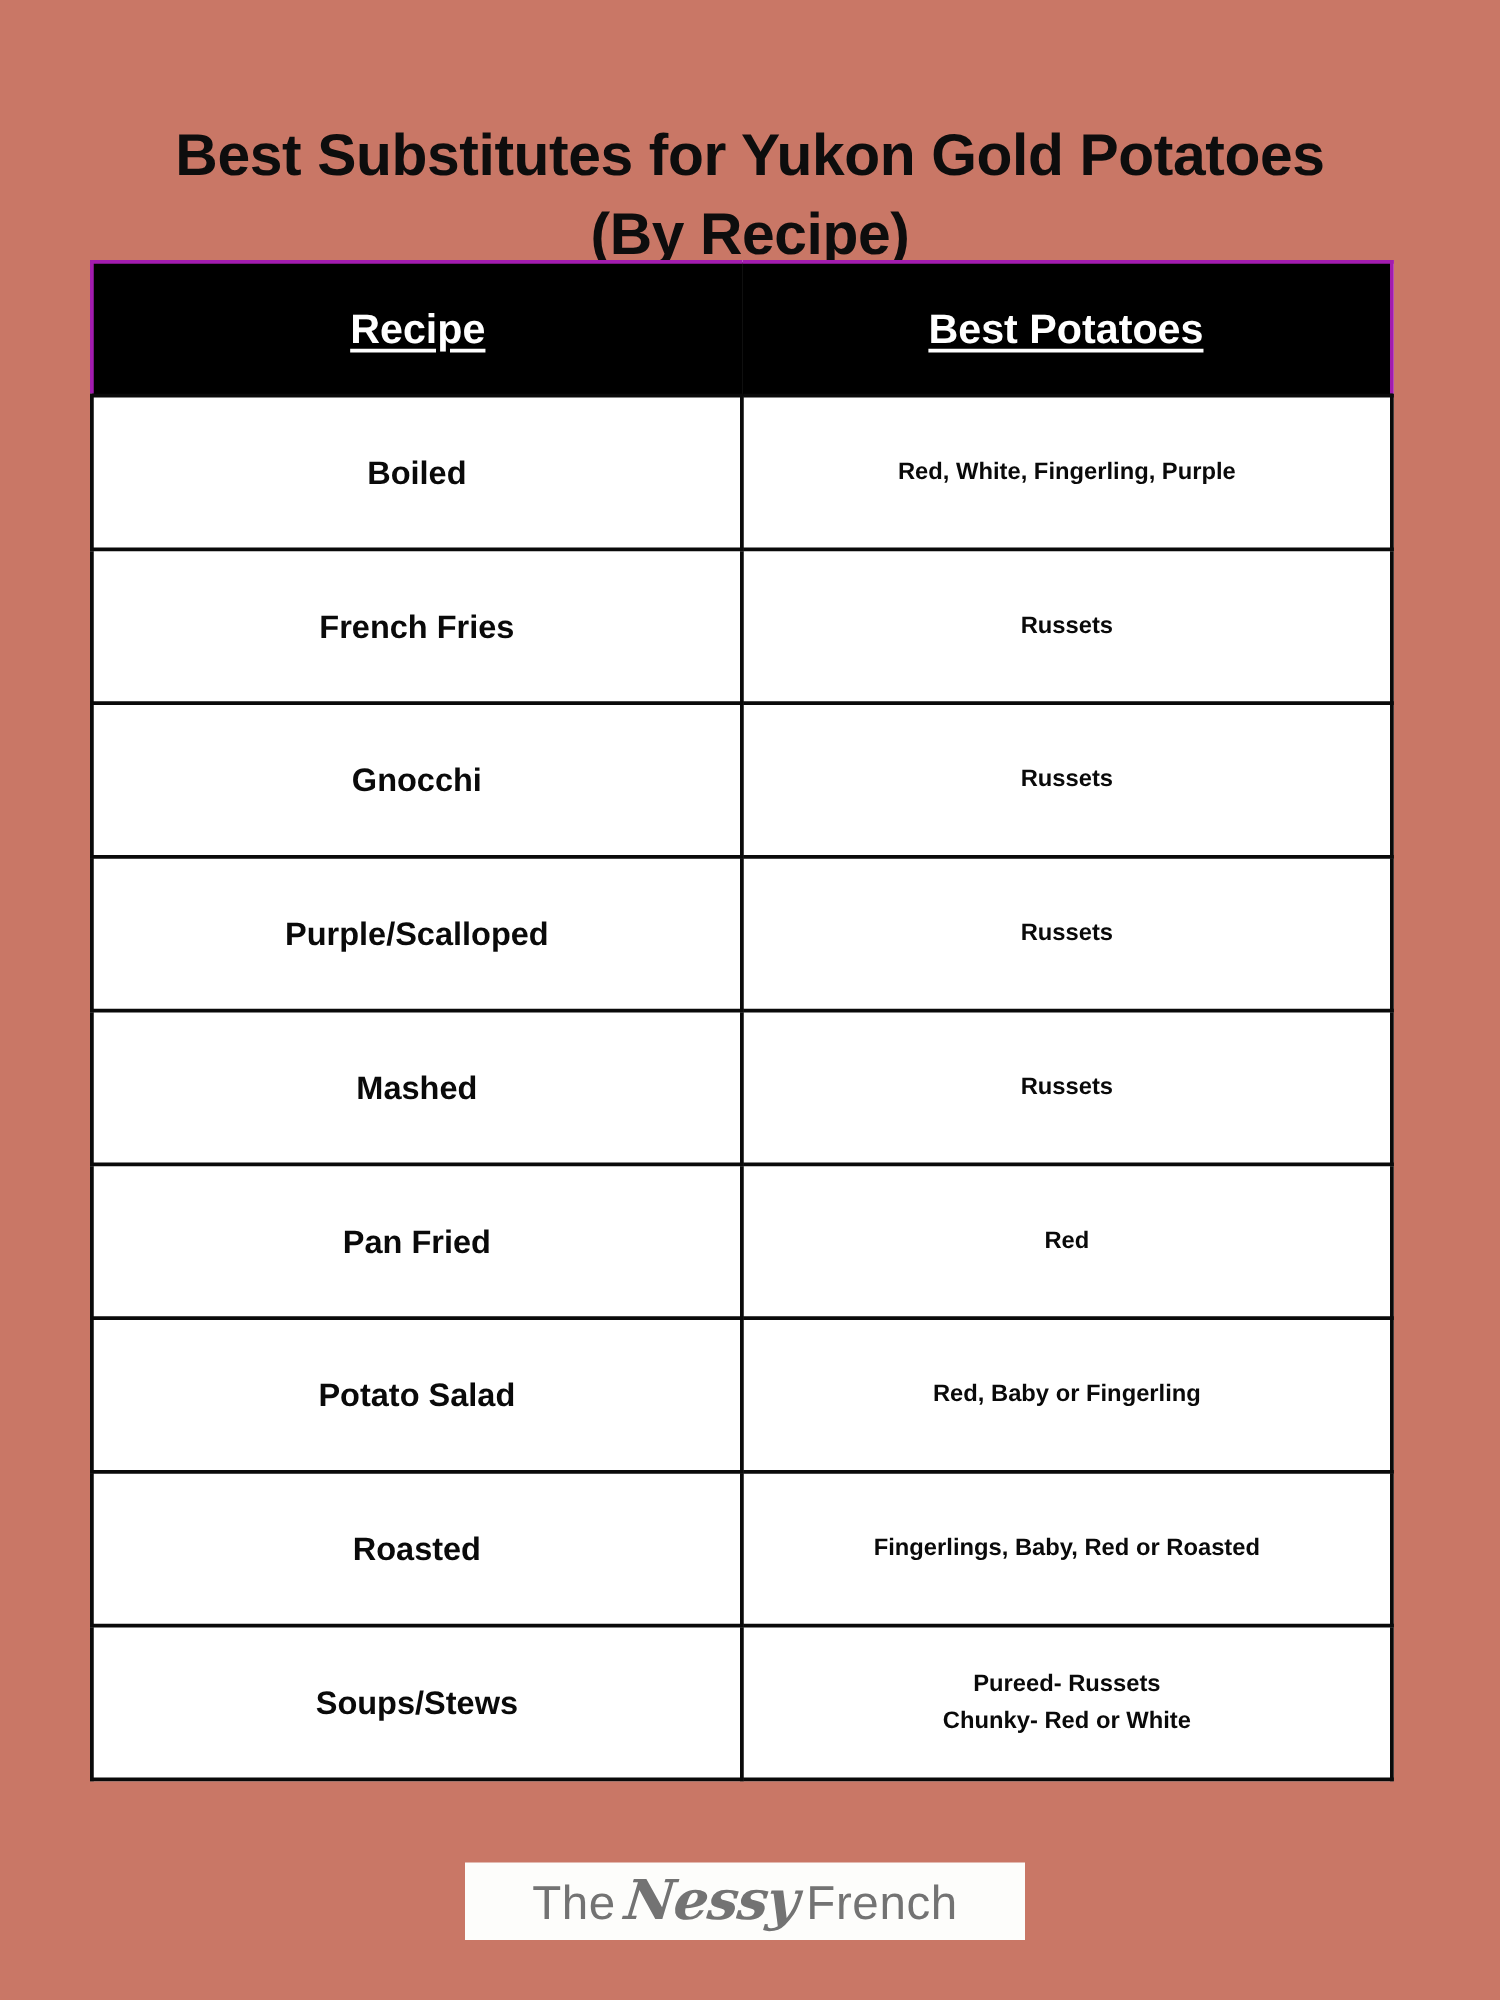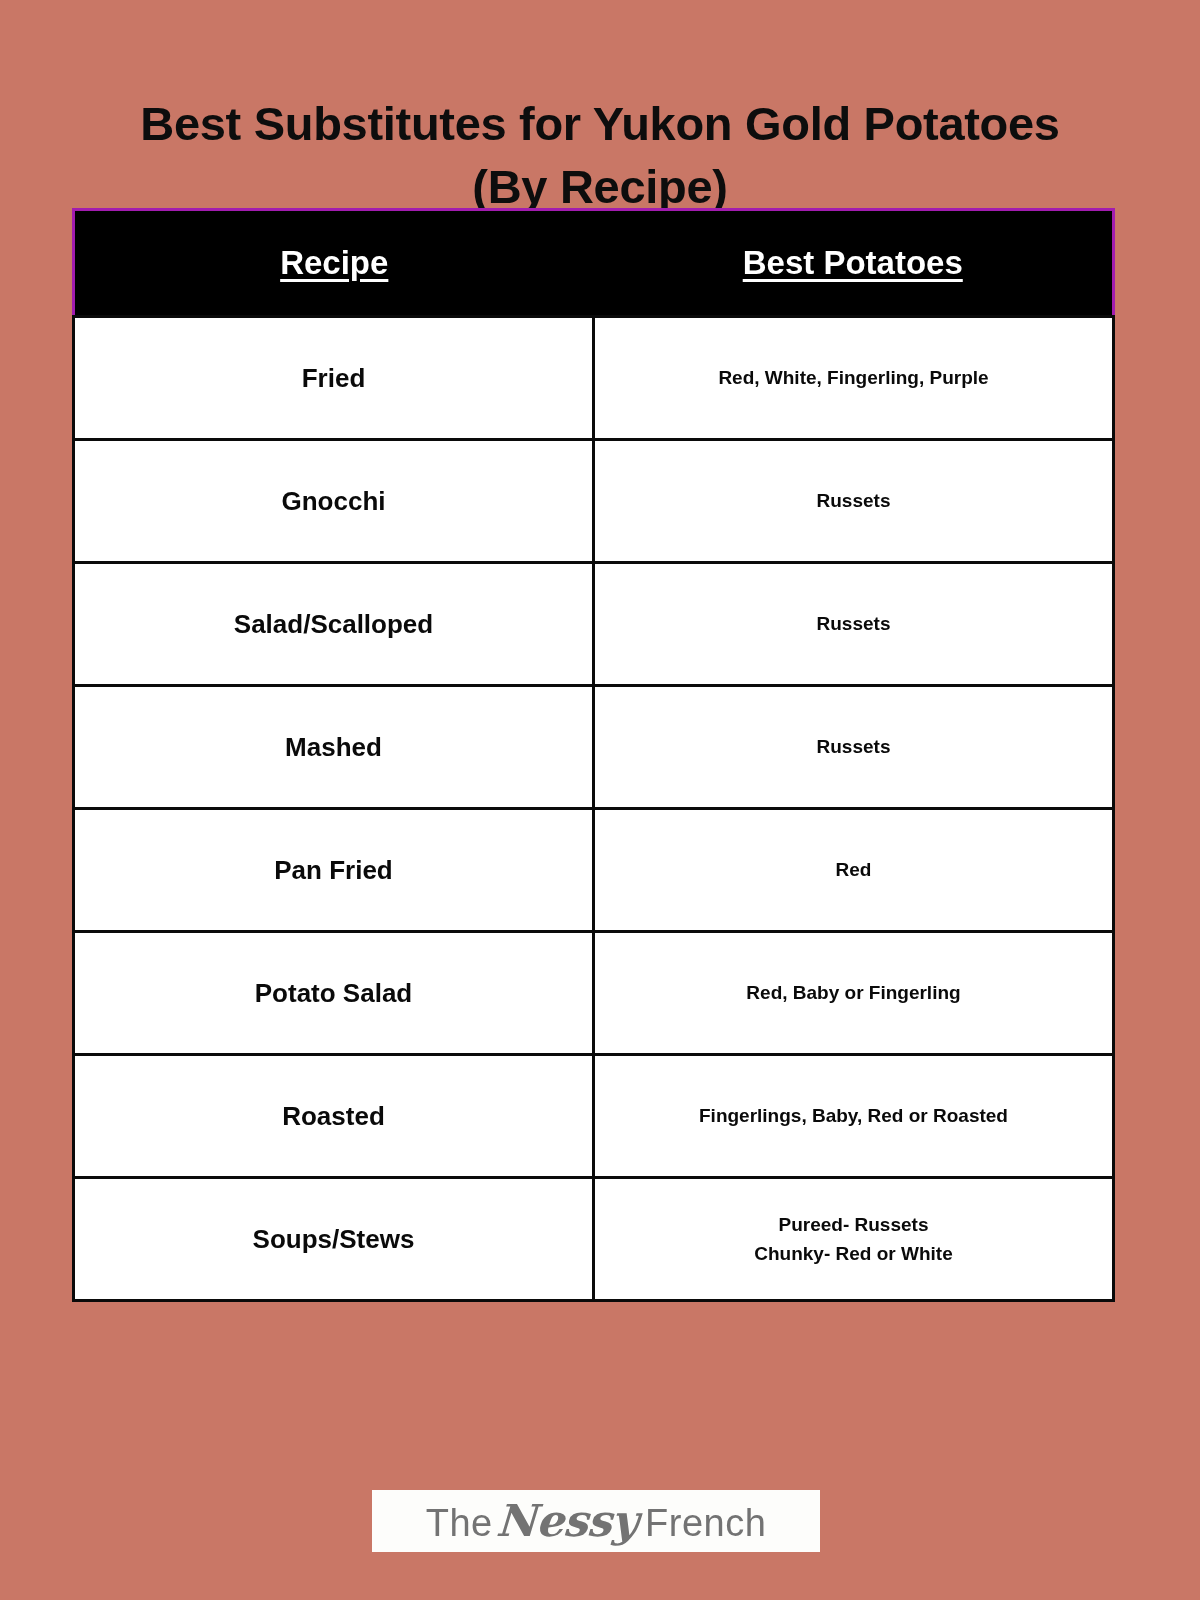--- a/index.html
+++ b/index.html
@@ -161,7 +161,7 @@
       </thead>
       <tbody id="table-body">
           <tr>
-            <td class="recipe-cell">Fried</td>
+            <td class="recipe-cell">Boiled</td>
             <td class="potato-cell">Red, White, Fingerling, Purple</td>
           </tr>
           <tr>

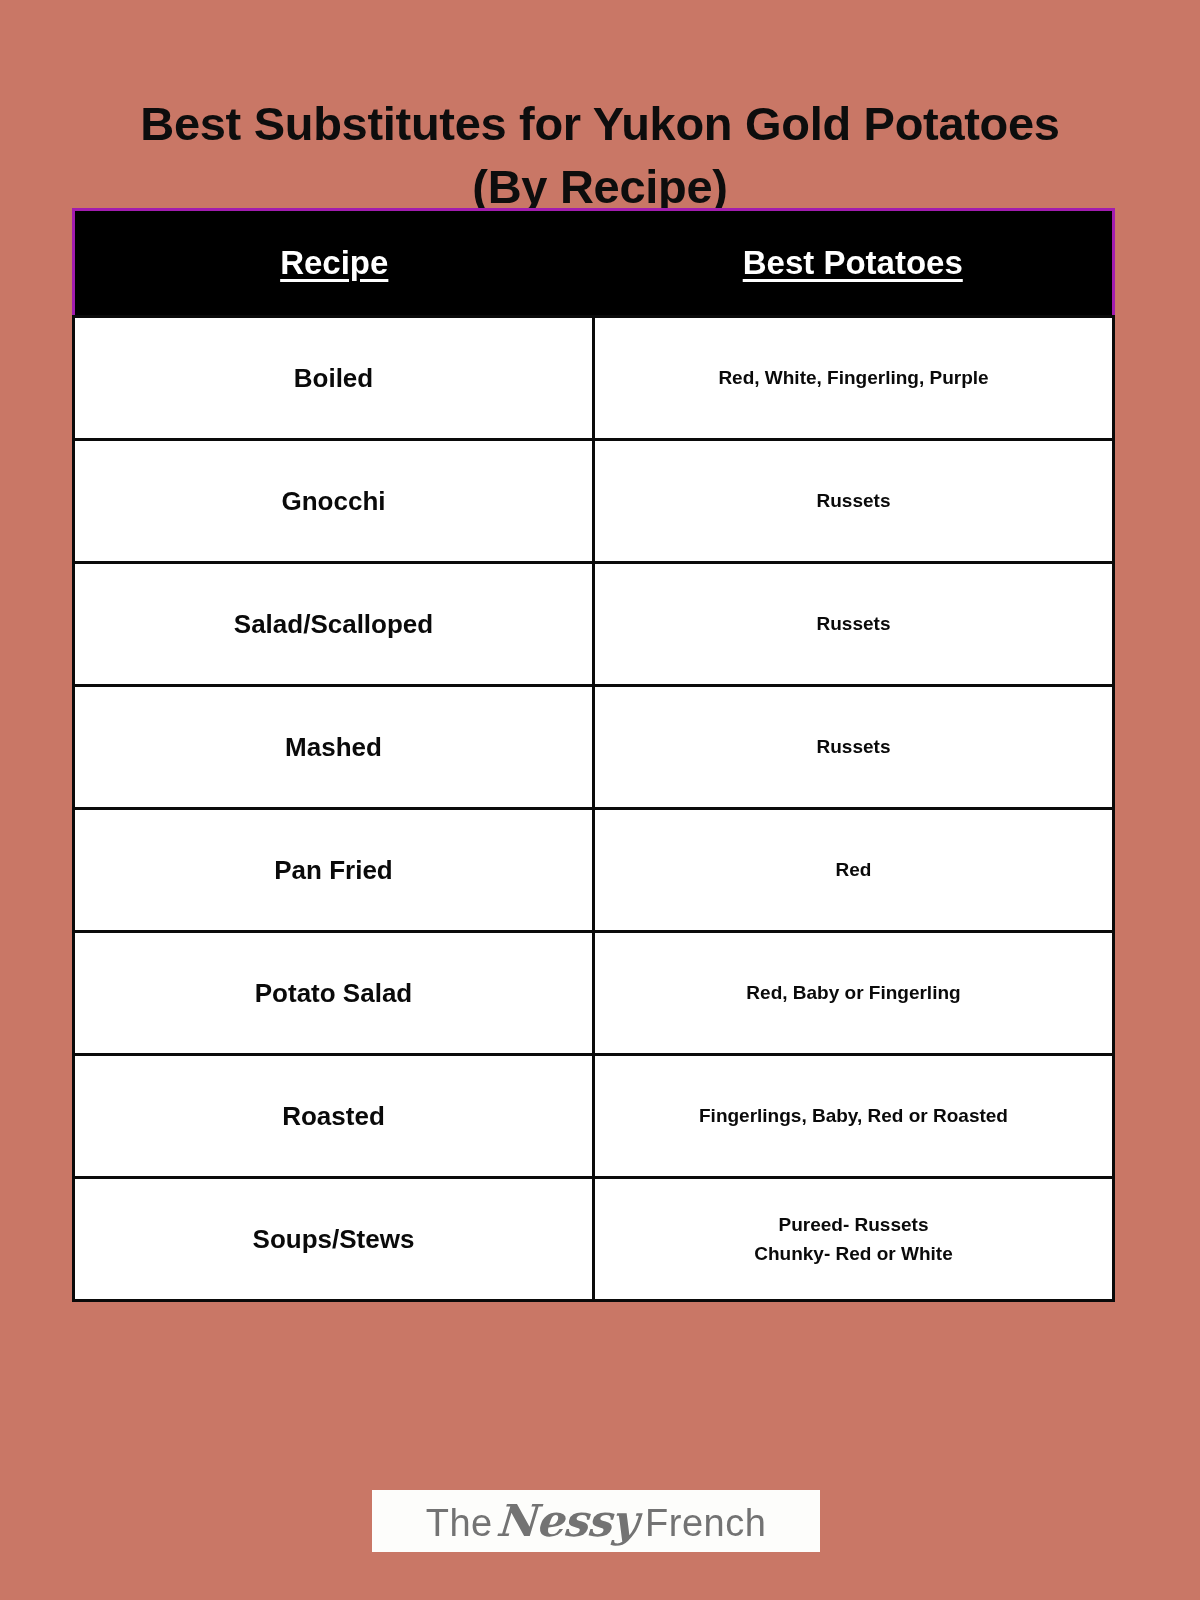--- a/index.html
+++ b/index.html
@@ -165,6 +165,10 @@
             <td class="potato-cell">Red, White, Fingerling, Purple</td>
           </tr>
           <tr>
+            <td class="recipe-cell">French Fries</td>
+            <td class="potato-cell">Russets</td>
+          </tr>
+          <tr>
             <td class="recipe-cell">Gnocchi</td>
             <td class="potato-cell">Russets</td>
           </tr>

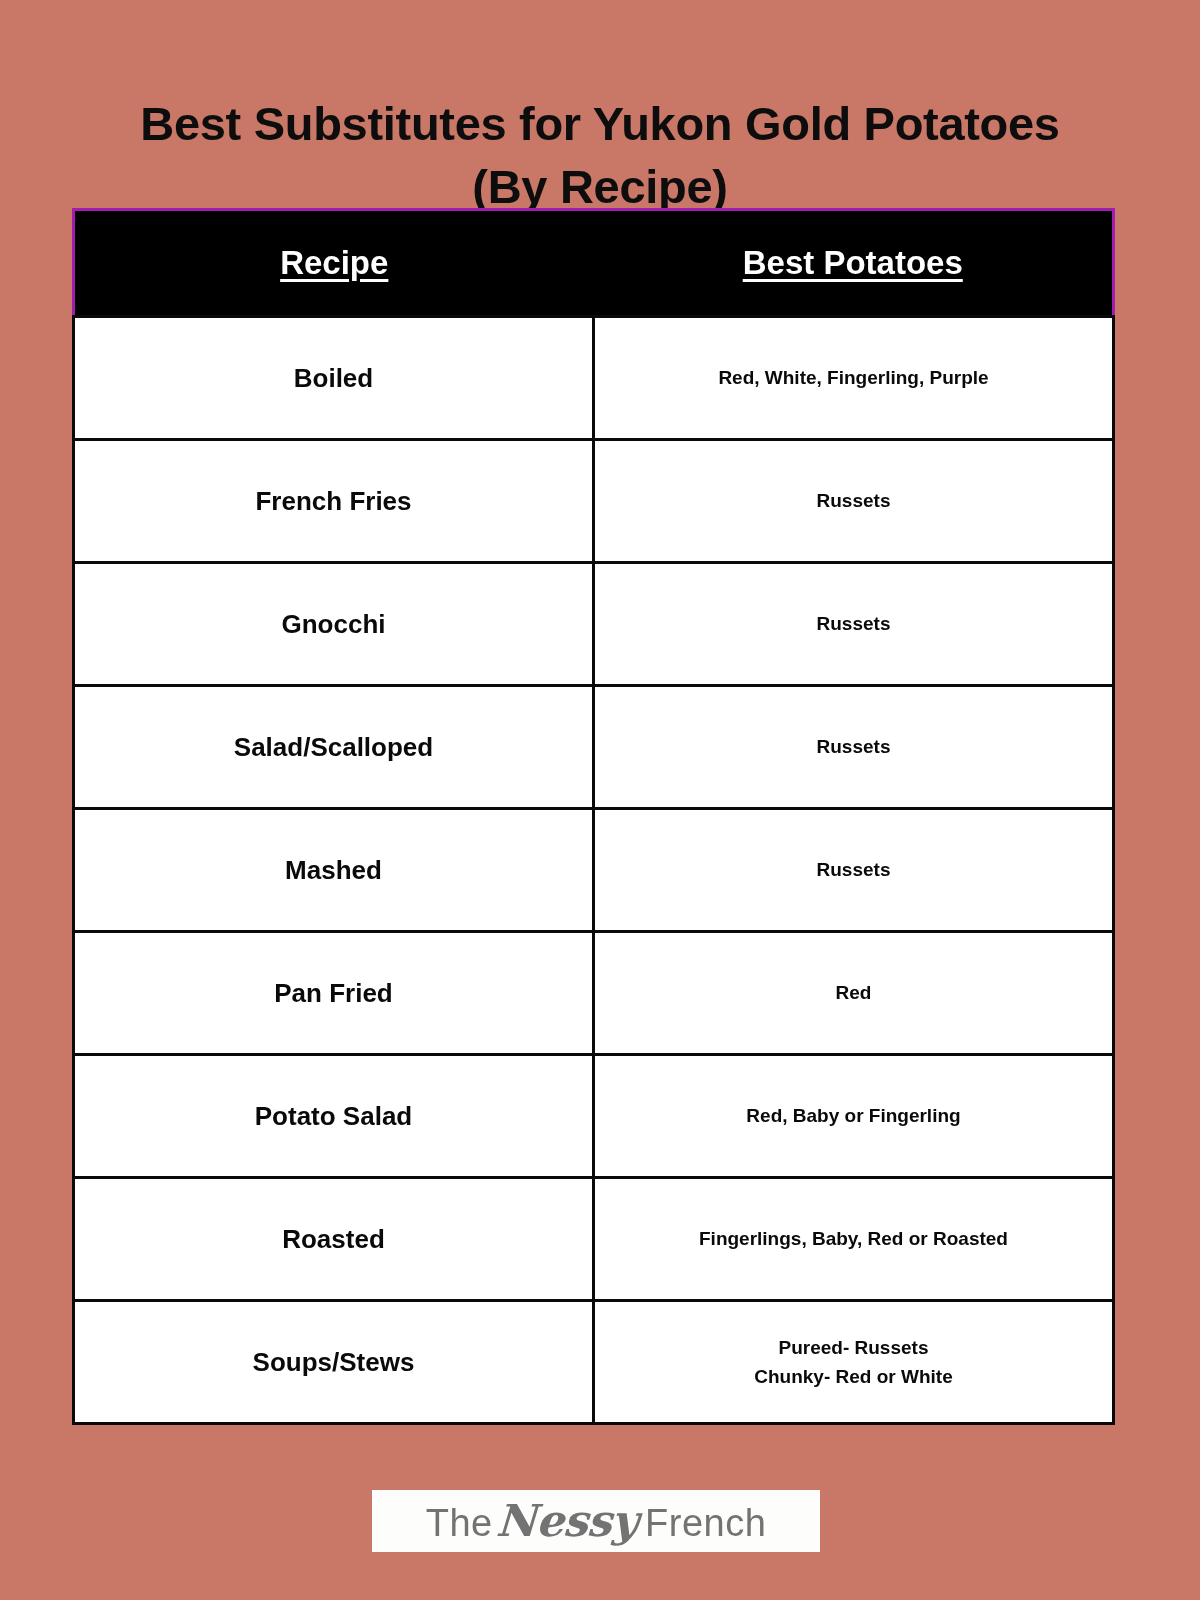--- a/index.html
+++ b/index.html
@@ -173,7 +173,7 @@
             <td class="potato-cell">Russets</td>
           </tr>
           <tr>
-            <td class="recipe-cell">Salad/Scalloped</td>
+            <td class="recipe-cell">Purple/Scalloped</td>
             <td class="potato-cell">Russets</td>
           </tr>
           <tr>

